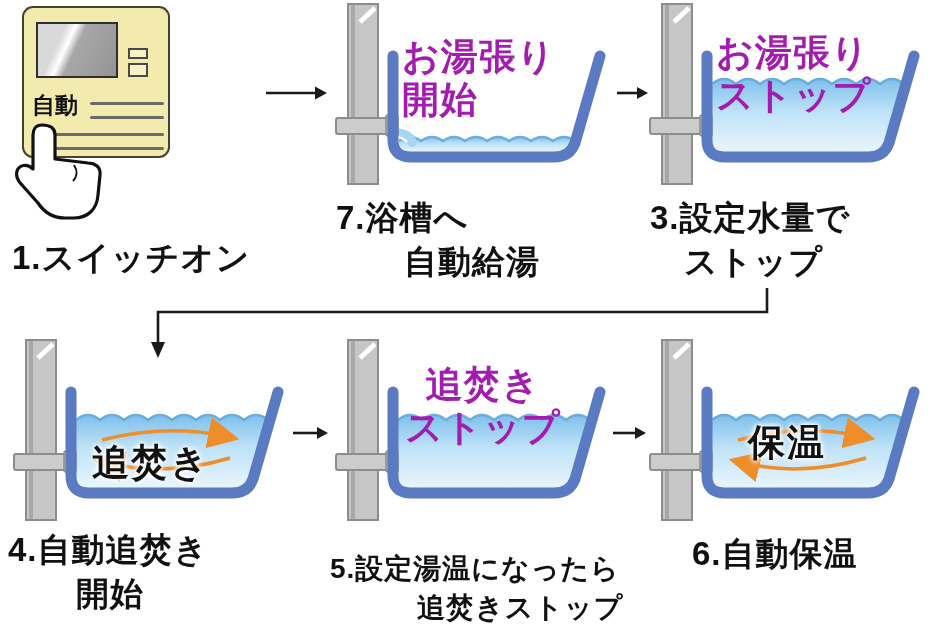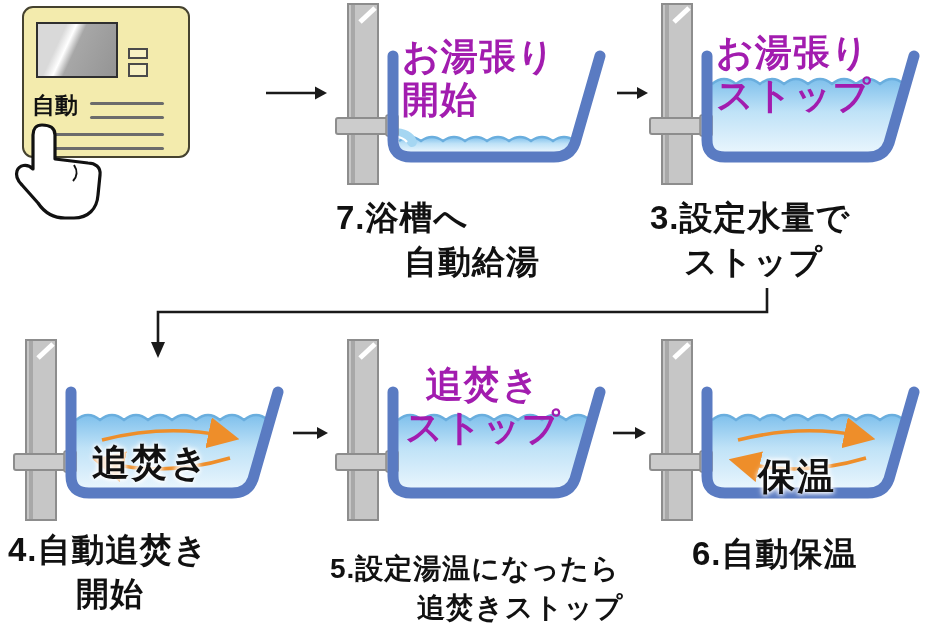--- a/index.html
+++ b/index.html
@@ -26,7 +26,7 @@
   }
   
   #remote-panel {
-    position:absolute; left:22px; top:6px; width:168px; height:152px;
+    position:absolute; left:22px; top:6px; width:148px; height:152px;
     background:#f3ebad; border:2.5px solid #45422f; border-radius:11px; z-index:1;
   }
   #remote-screen {

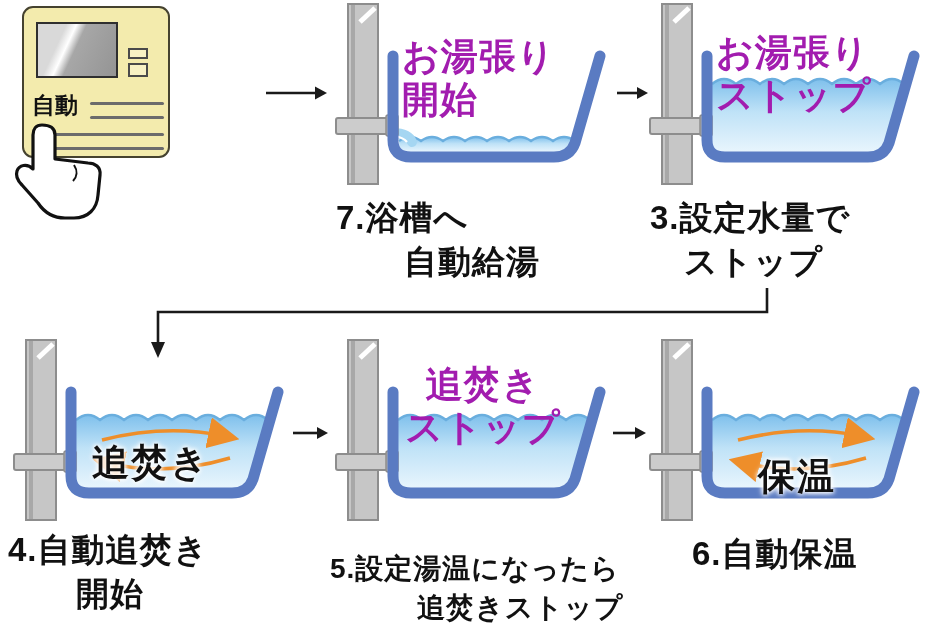--- a/index.html
+++ b/index.html
@@ -127,6 +127,7 @@
   <div class="caption" style="left:716px;top:32px;">お湯張り
 ストップ</div>
 
+  <div class="step-label" style="left:12px;top:236px;">1.スイッチオン</div>
   <div class="step-label" style="left:336px;top:196px;">7.浴槽へ
 　　自動給湯</div>
   <div class="step-label" style="left:650px;top:196px;">3.設定水量で

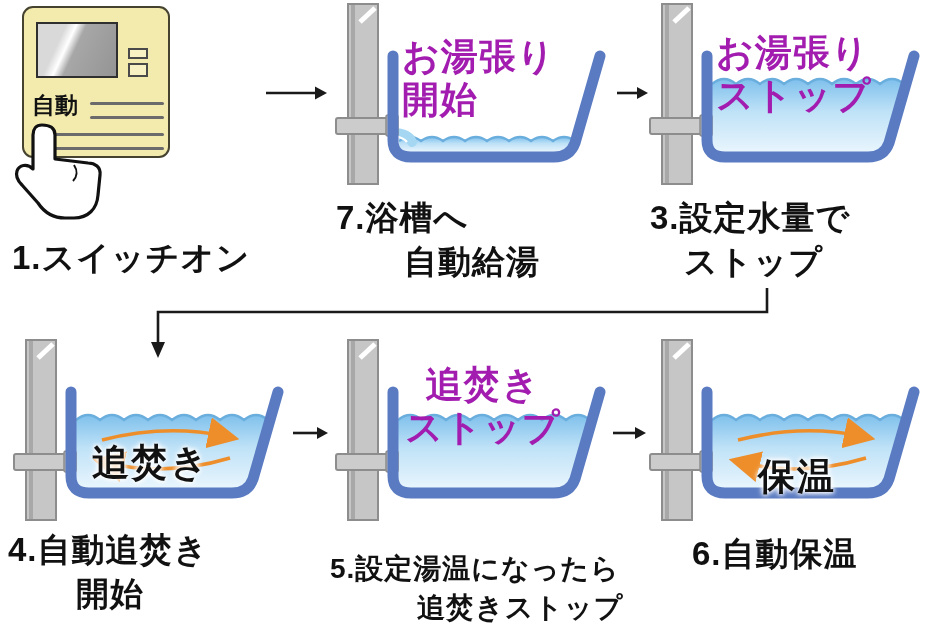--- a/index.html
+++ b/index.html
@@ -173,7 +173,7 @@
     <use href="#faucet" xlink:href="#faucet"></use>
     <use href="#tubshape" xlink:href="#tubshape"></use>
   </svg>
-  <div class="water-label" style="left:748px;top:452px;margin-left:10px;">保温</div>
+  <div class="water-label" style="left:748px;top:418px;">保温</div>
 
   <div class="step-label" style="left:8px;top:528px;">4.自動追焚き
 　　開始</div>

